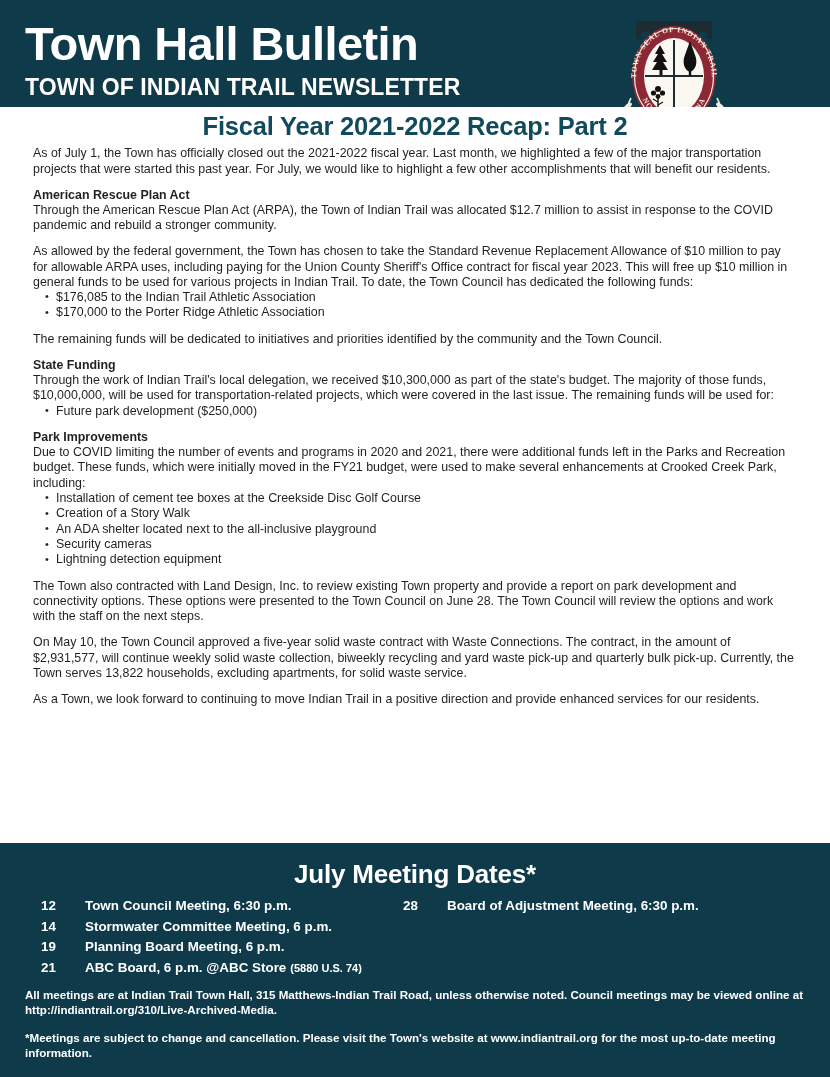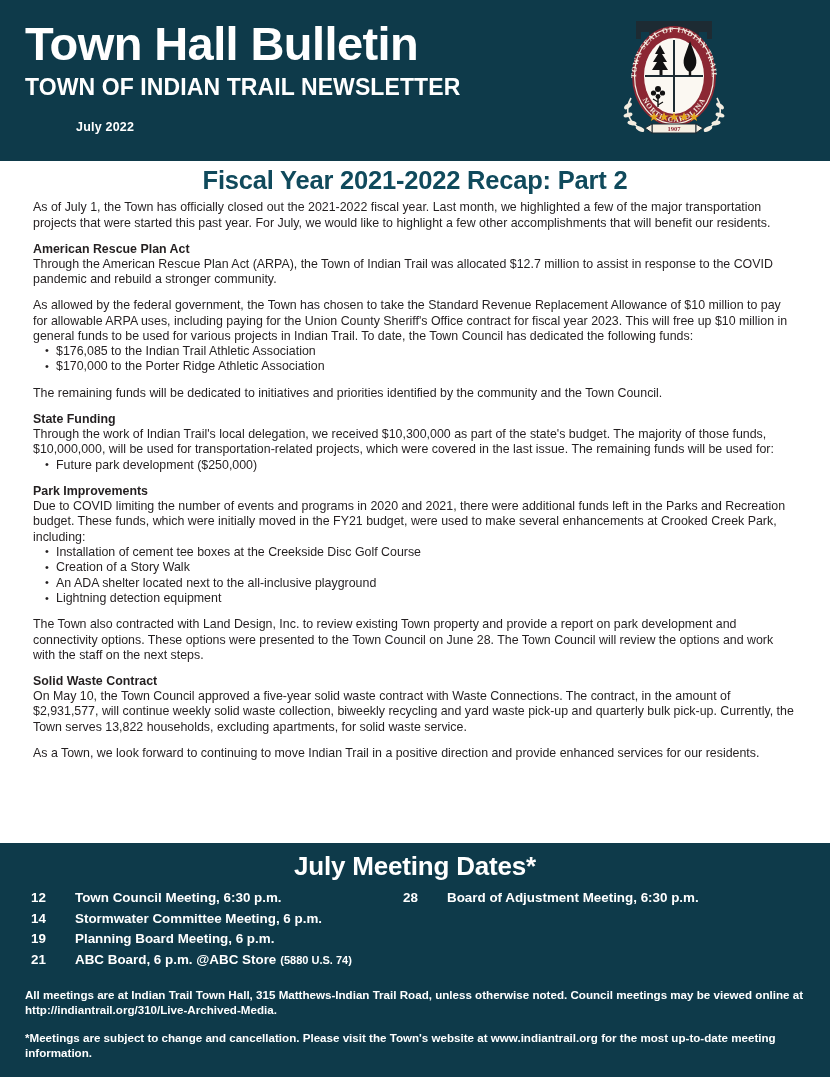--- a/index.html
+++ b/index.html
@@ -19,7 +19,7 @@
   .header {
     position: relative;
     width: 830px;
-    height: 161px;
+    height: 107px;
     background: #0e3a4a;
     overflow: hidden;
   }

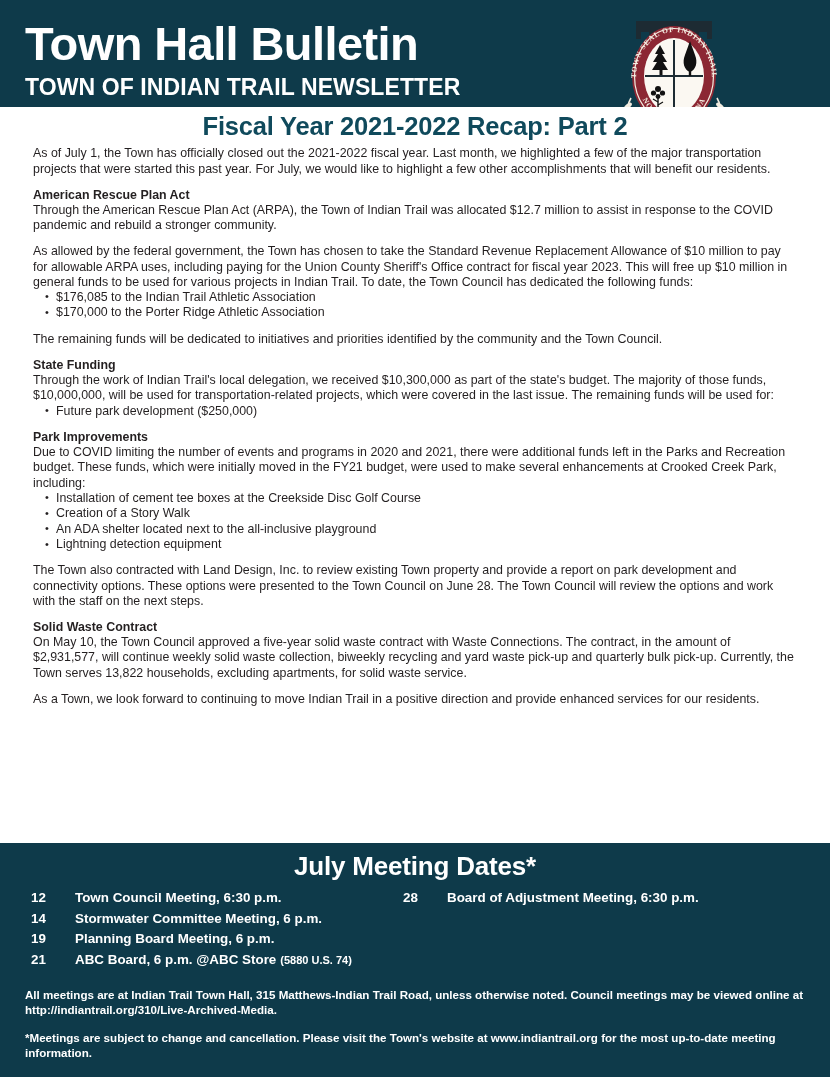--- a/index.html
+++ b/index.html
@@ -295,6 +295,7 @@
     <li>Installation of cement tee boxes at the Creekside Disc Golf Course</li>
     <li>Creation of a Story Walk</li>
     <li>An ADA shelter located next to the all-inclusive playground</li>
+    <li>Security cameras</li>
     <li>Lightning detection equipment</li>
   </ul>
   <p class="body">The Town also contracted with Land Design, Inc. to review existing Town property and provide a report on park development and connectivity options. These options were presented to the Town Council on June 28. The Town Council will review the options and work with the staff on the next steps.</p>

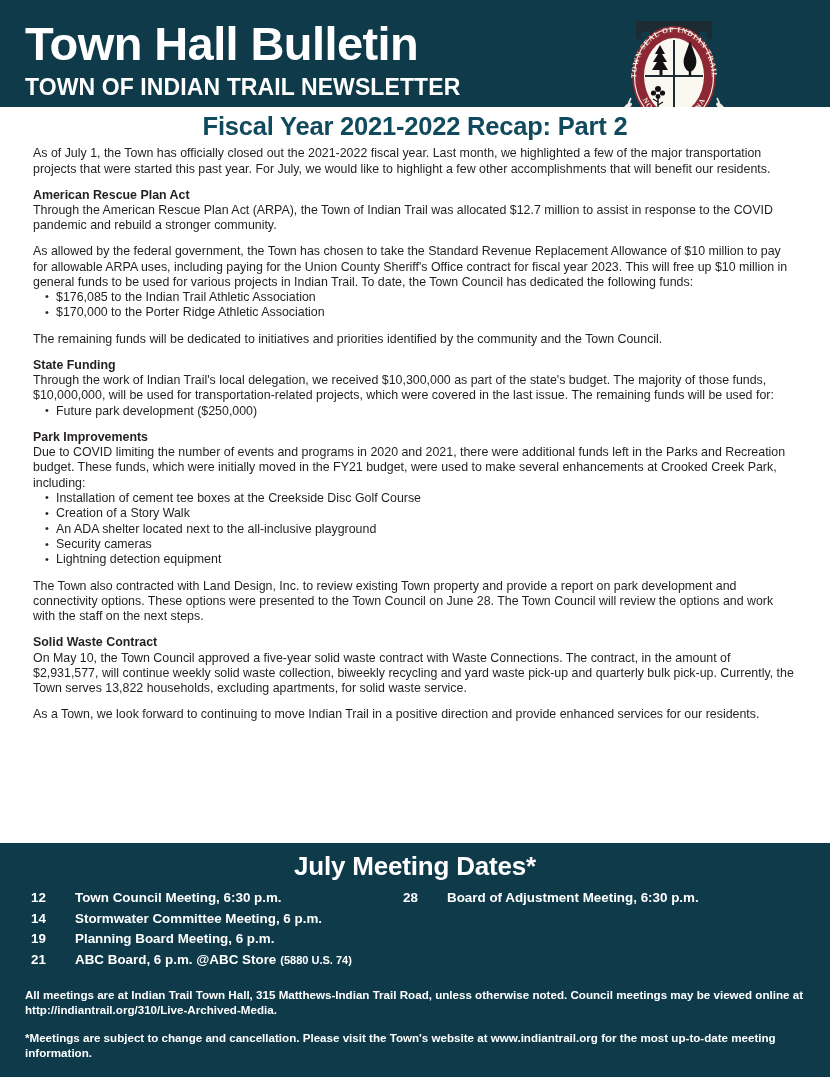--- a/index.html
+++ b/index.html
@@ -300,7 +300,6 @@
   </ul>
   <p class="body">The Town also contracted with Land Design, Inc. to review existing Town property and provide a report on park development and connectivity options. These options were presented to the Town Council on June 28. The Town Council will review the options and work with the staff on the next steps.</p>
 
-  <div class="sec-head">Solid Waste Contract</div>
   <p class="body">On May 10, the Town Council approved a five-year solid waste contract with Waste Connections. The contract, in the amount of $2,931,577, will continue weekly solid waste collection, biweekly recycling and yard waste pick-up and quarterly bulk pick-up. Currently, the Town serves 13,822 households, excluding apartments, for solid waste service.</p>
 
   <p class="body">As a Town, we look forward to continuing to move Indian Trail in a positive direction and provide enhanced services for our residents.</p>

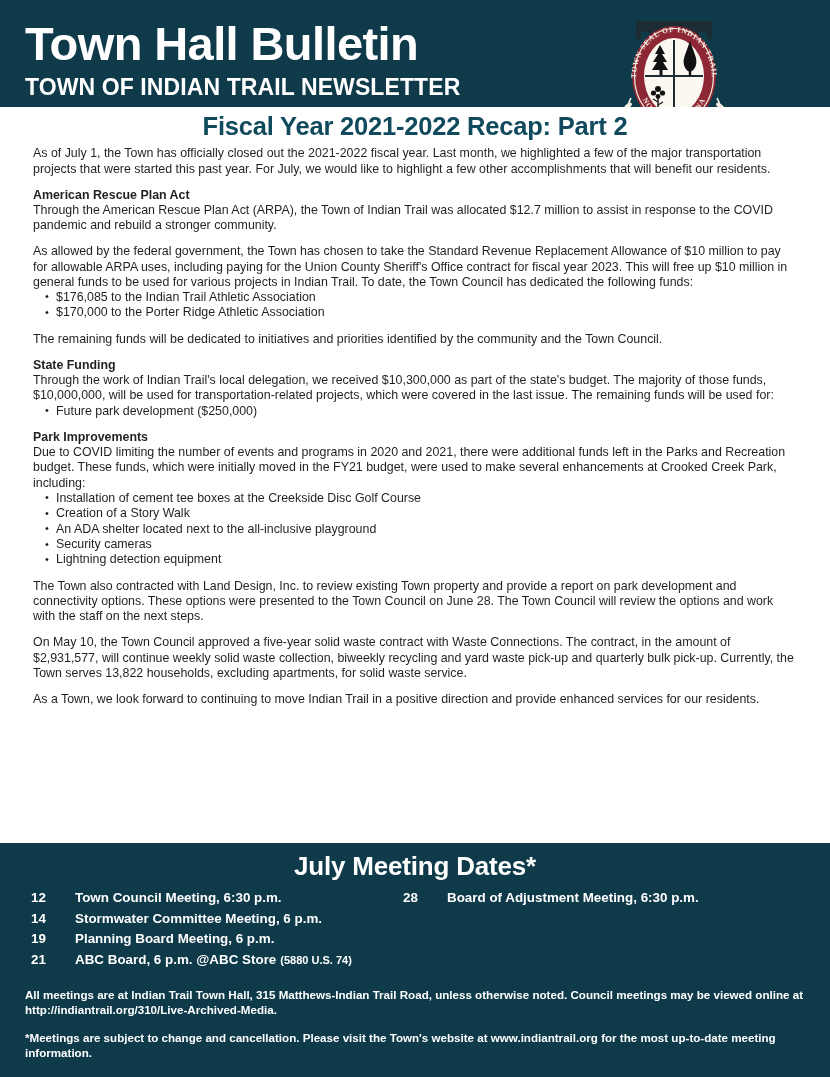--- a/index.html
+++ b/index.html
@@ -130,7 +130,7 @@
     font-size: 26px;
     font-weight: bold;
     color: #ffffff;
-    padding-top: 8px;
+    padding-top: 16px;
     letter-spacing: -0.2px;
   }
   .meetings {

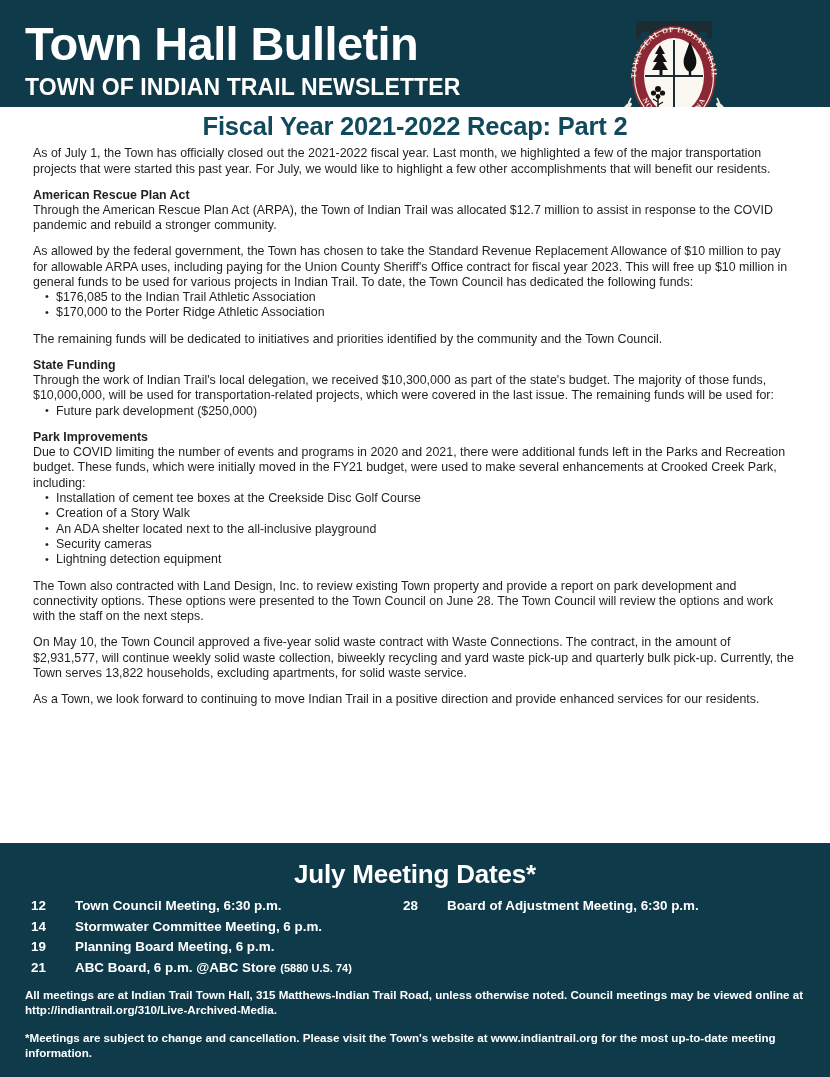--- a/index.html
+++ b/index.html
@@ -139,7 +139,7 @@
     height: 86px;
   }
   .meet-col { position: absolute; top: 0; }
-  .meet-col.left  { left: 31px; }
+  .meet-col.left  { left: 41px; }
   .meet-col.right { left: 403px; }
   .meet-row {
     display: flex;

